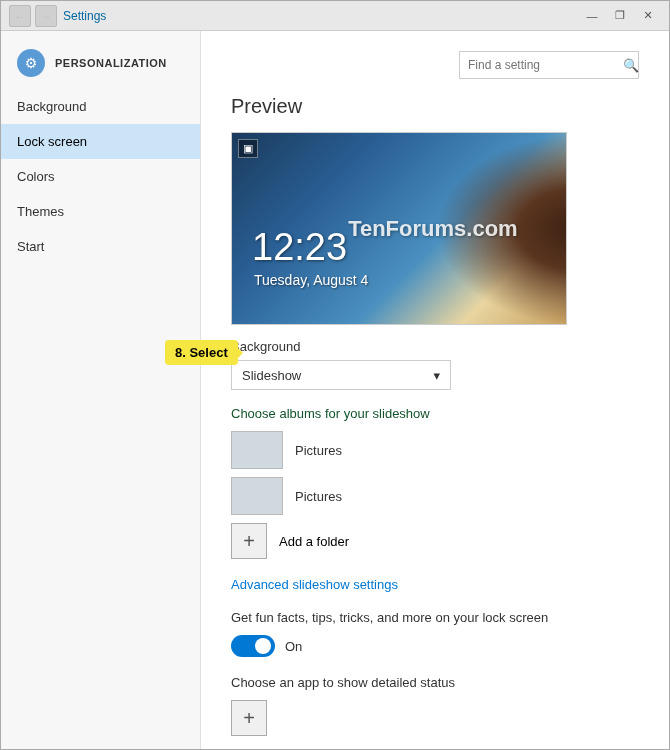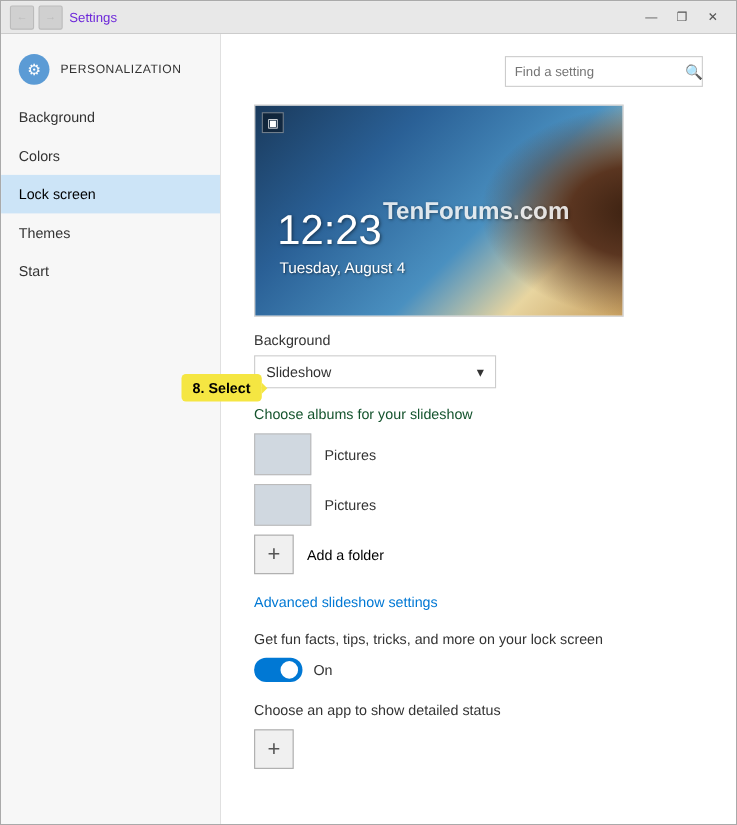--- a/index.html
+++ b/index.html
@@ -57,7 +57,7 @@
     .nav-btn.disabled { color: #bbb; }
     .title-bar-title {
       font-size: 12px;
-      color: #6d28d9;
+      color: #0369a1;
     }
     .title-bar-controls {
       display: flex;

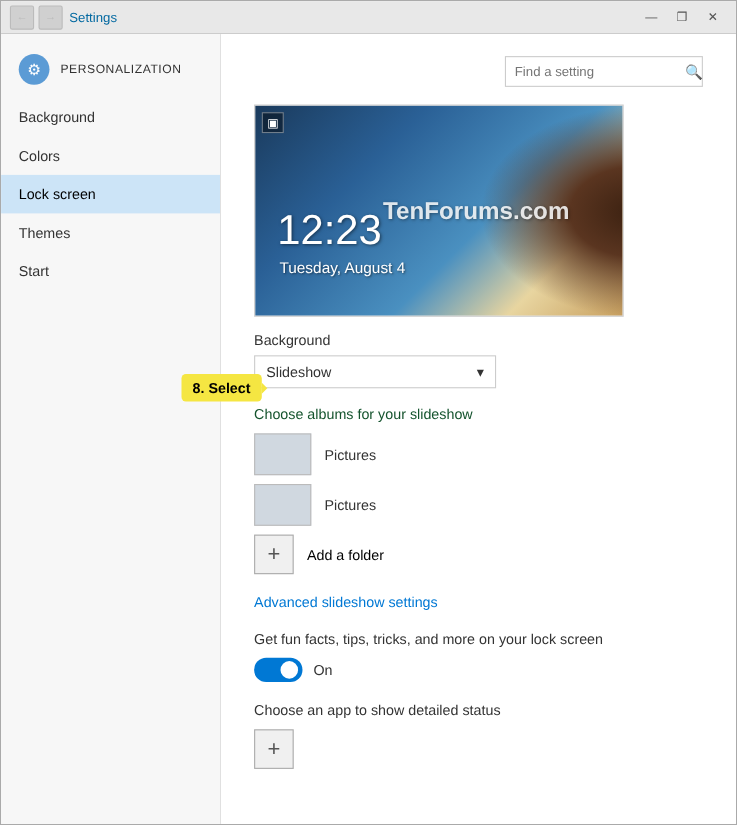--- a/index.html
+++ b/index.html
@@ -111,7 +111,7 @@
     }
     .sidebar-heading {
       font-size: 11px;
-      font-weight: 400;
+      font-weight: 700;
       color: #333;
       letter-spacing: 0.5px;
       text-transform: uppercase;

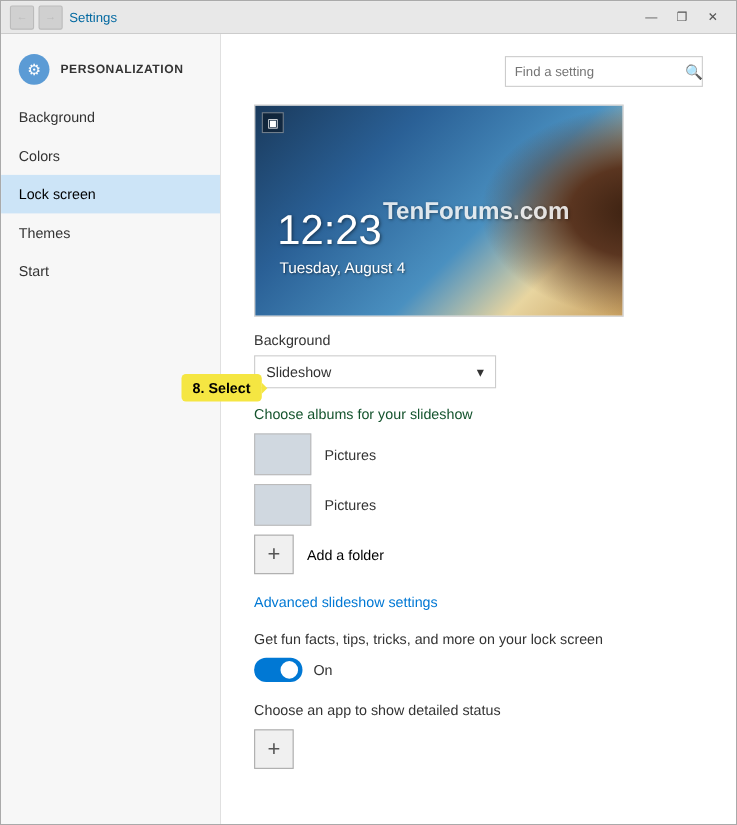--- a/index.html
+++ b/index.html
@@ -471,6 +471,7 @@
           </div>
         </div>
 
+        <h2 class="preview-title">Preview</h2>
         <div class="preview-image">
           <div class="cave-arch"></div>
           <div class="preview-monitor-icon">▣</div>

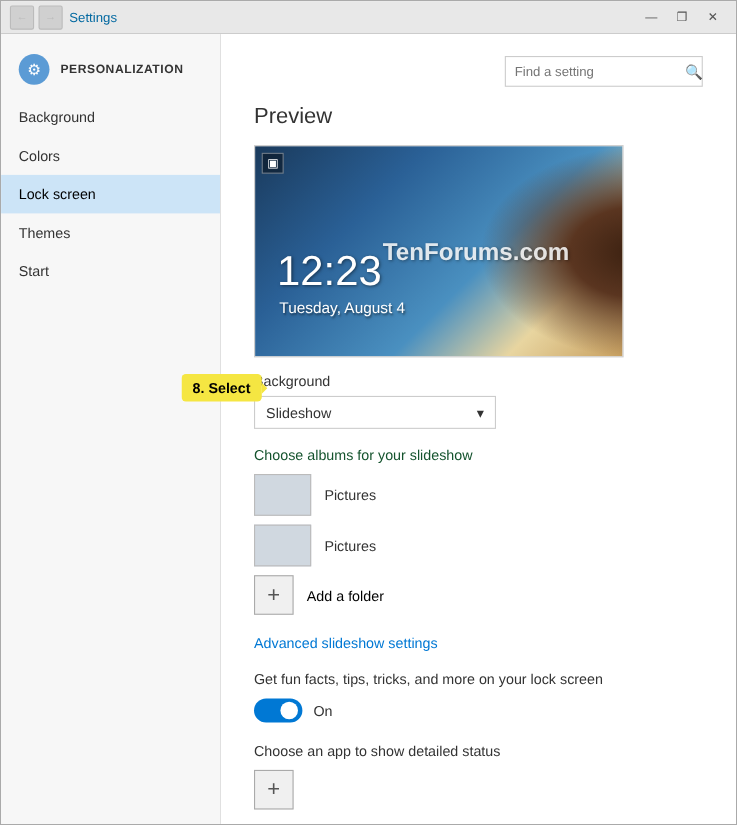--- a/index.html
+++ b/index.html
@@ -448,11 +448,11 @@
         <div class="sidebar-item">
           <span>Background</span>
         </div>
+        <div class="sidebar-item active">
+          <span>Lock screen</span>
+        </div>
         <div class="sidebar-item">
           <span>Colors</span>
-        </div>
-        <div class="sidebar-item active">
-          <span>Lock screen</span>
         </div>
         <div class="sidebar-item">
           <span>Themes</span>

